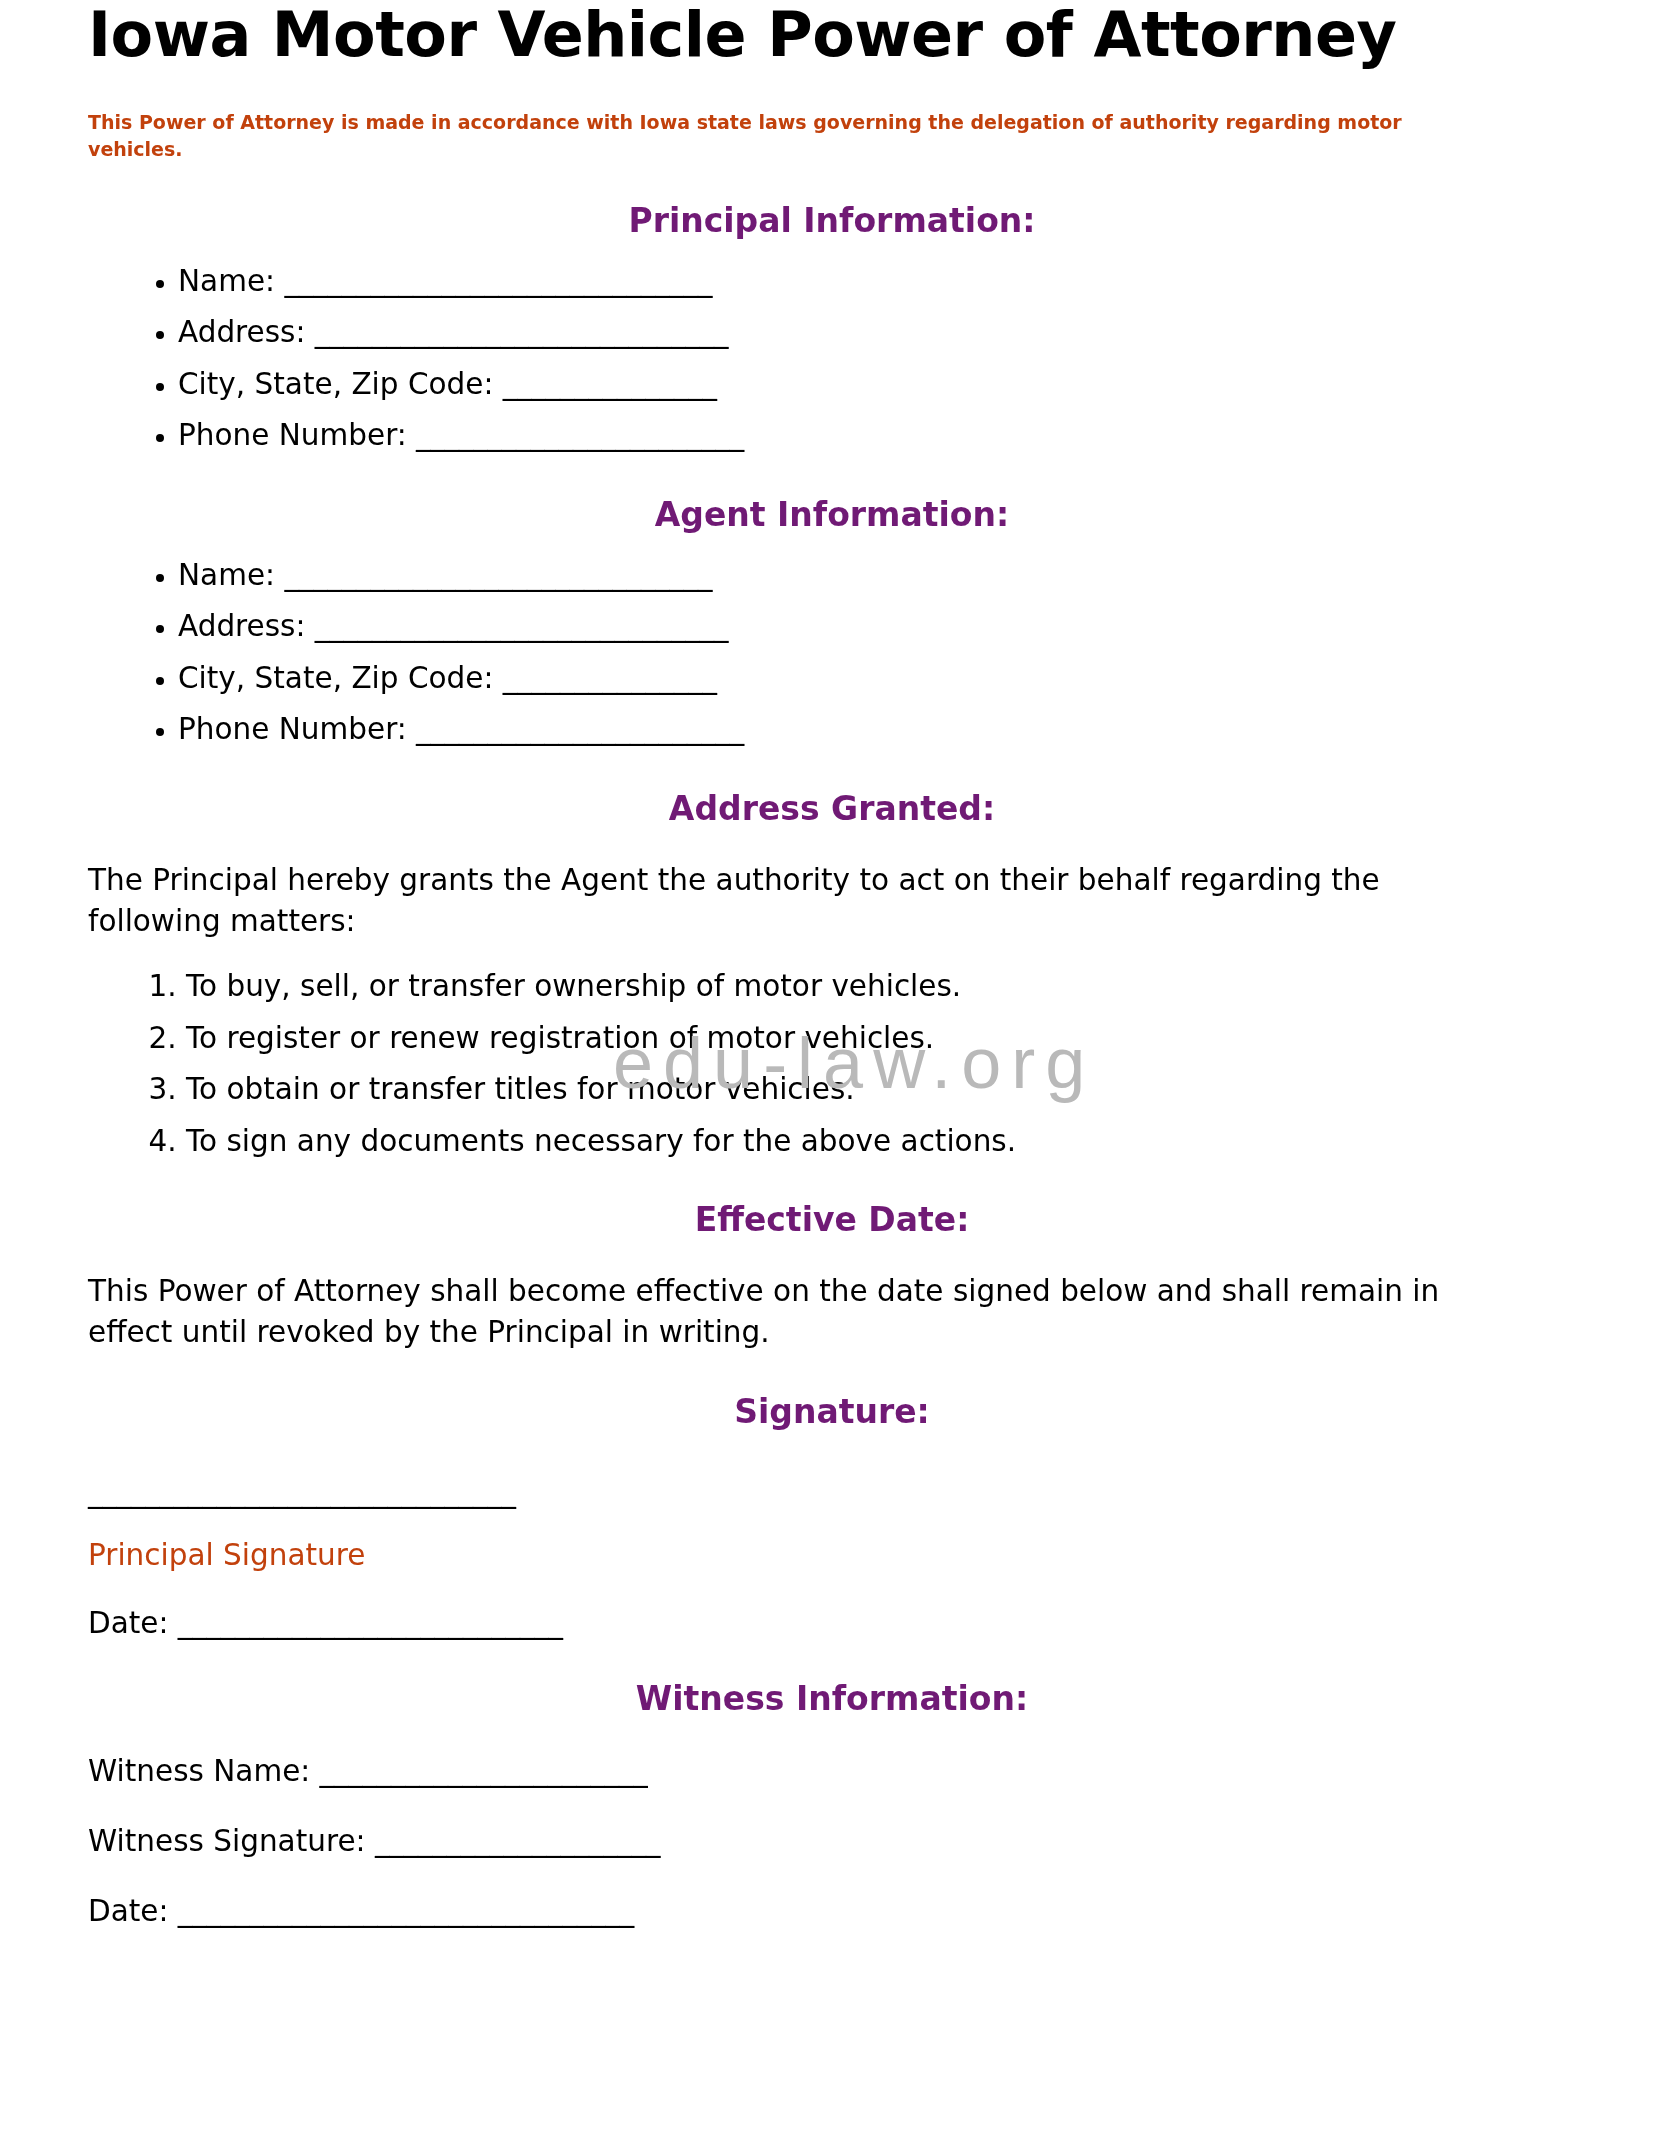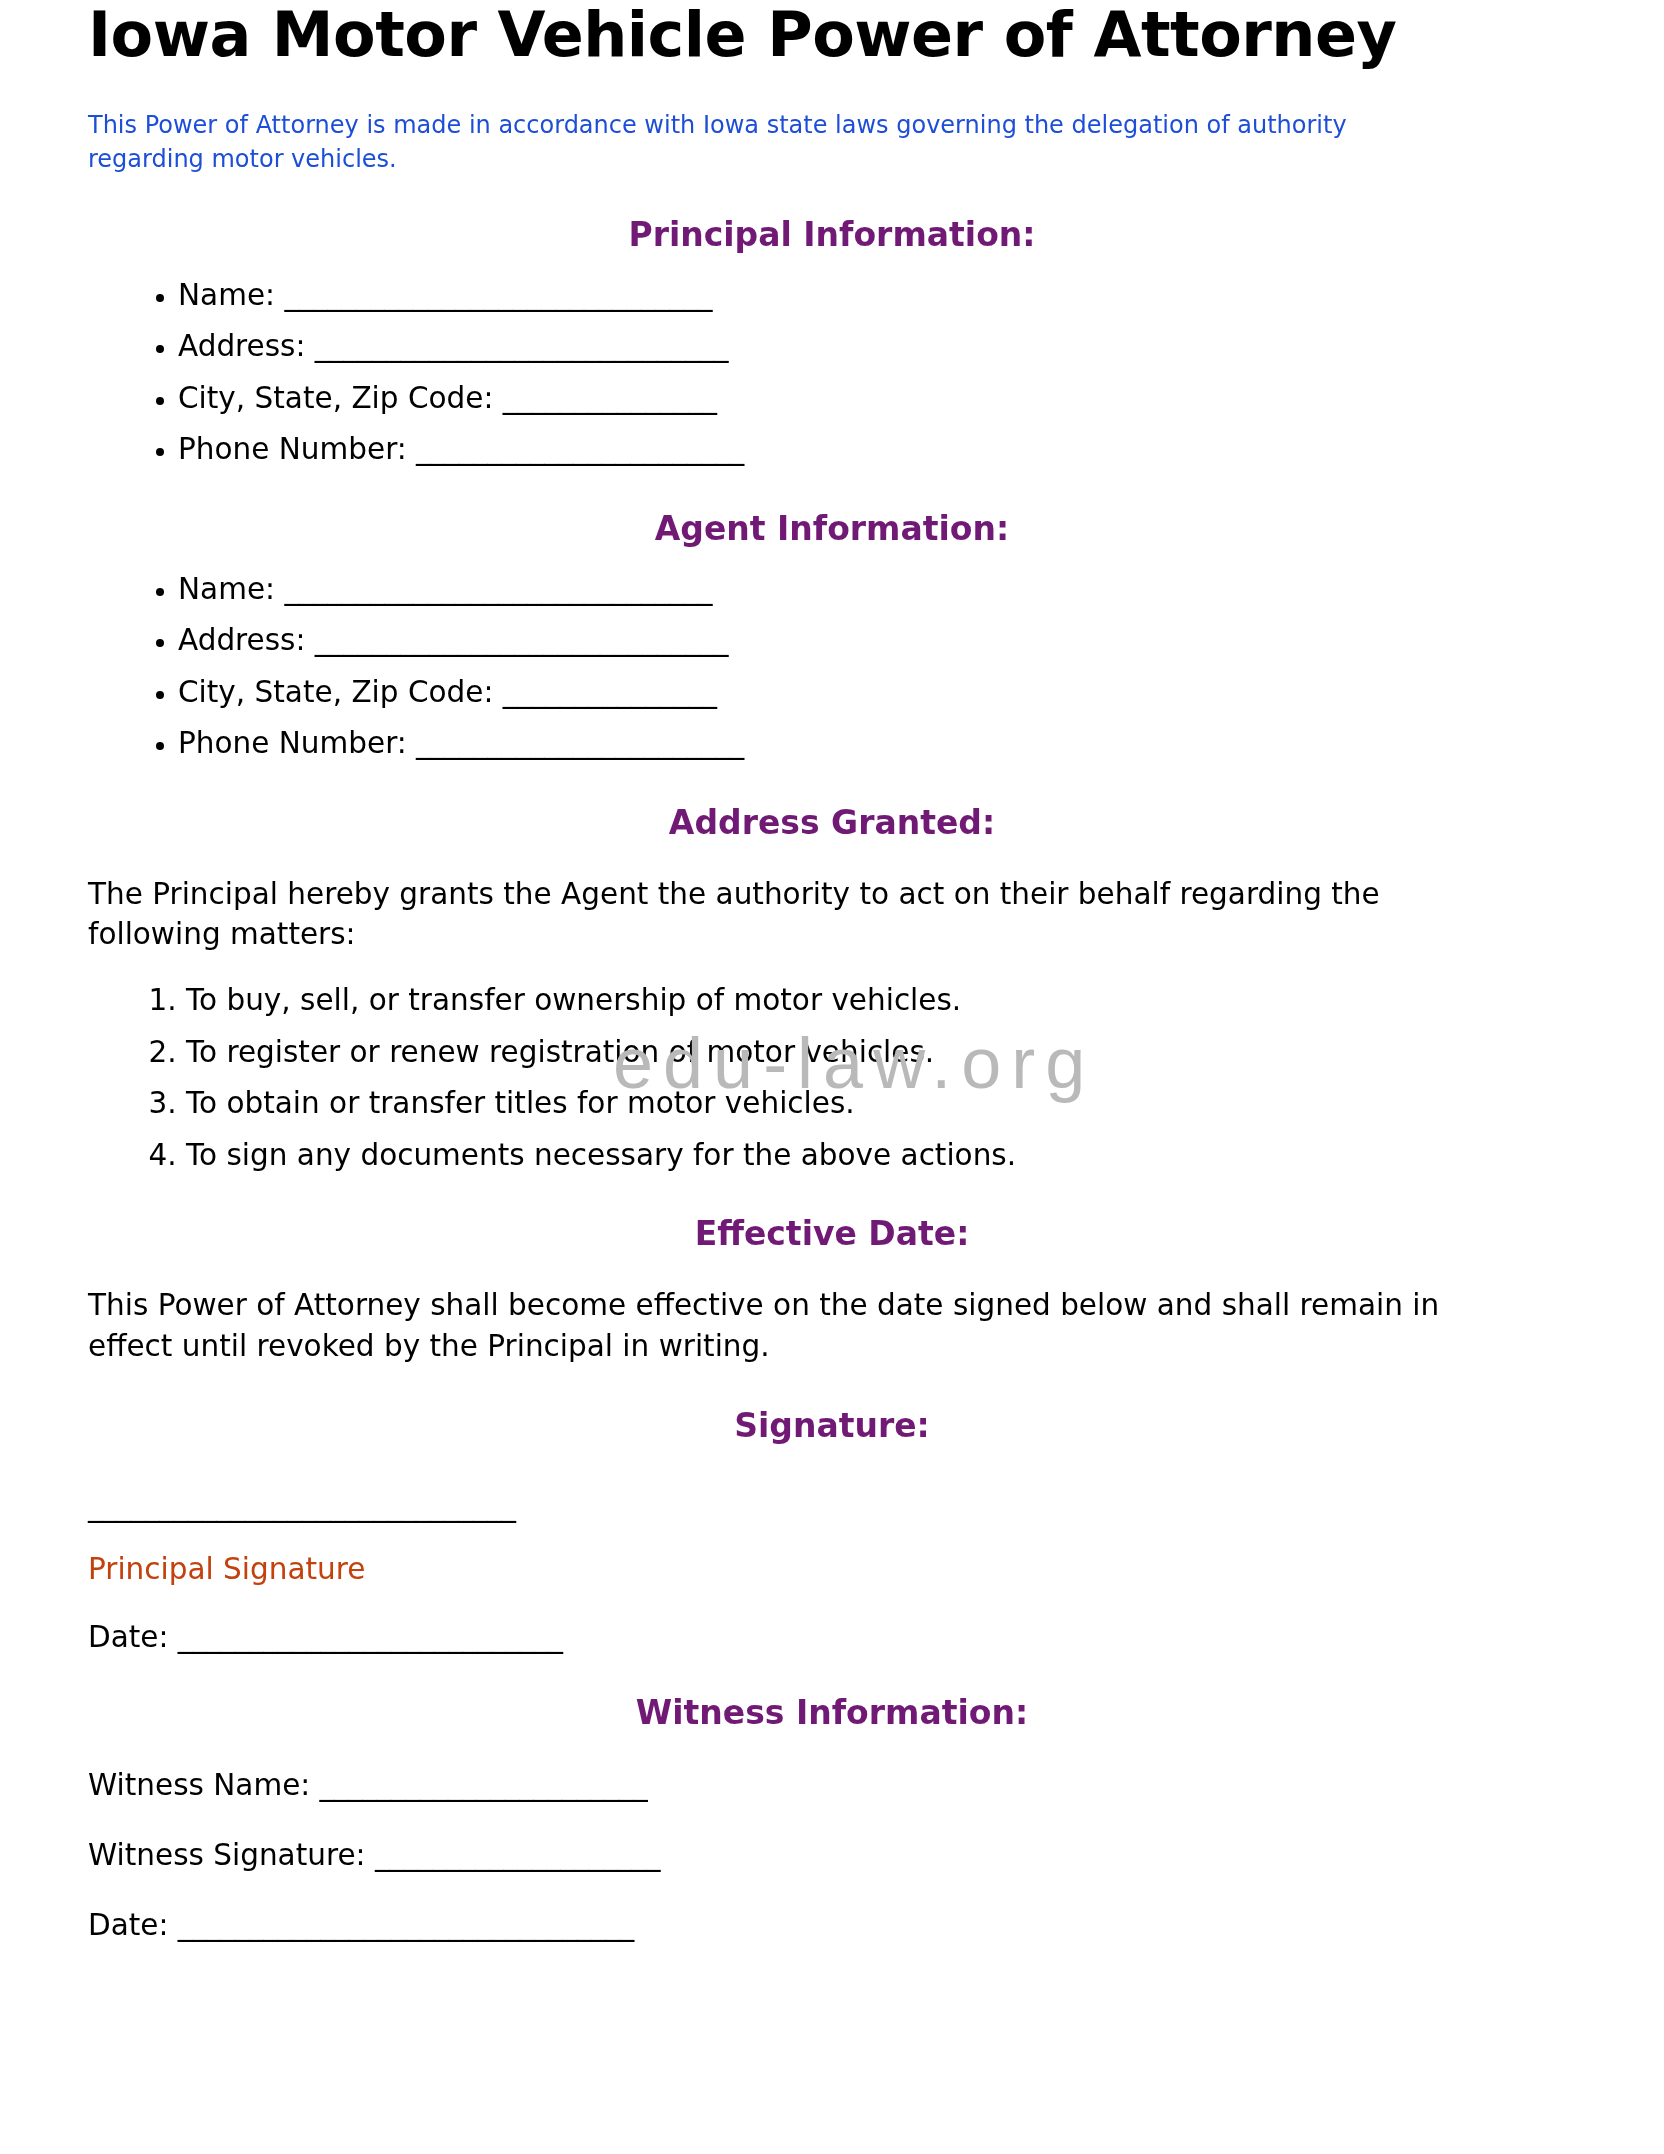--- a/index.html
+++ b/index.html
@@ -32,11 +32,12 @@
     color: #000;
   }
   .intro-para {
-    font-size: 24px;
+    font-size: 19px;
     line-height: 1.38;
     margin: 40px 0 0 0;
     max-width: 1320px;
-    color: #1d4ed8;
+    color: #c2410c;
+    font-weight: bold;
   }
   .section-heading {
     font-size: 33px;

